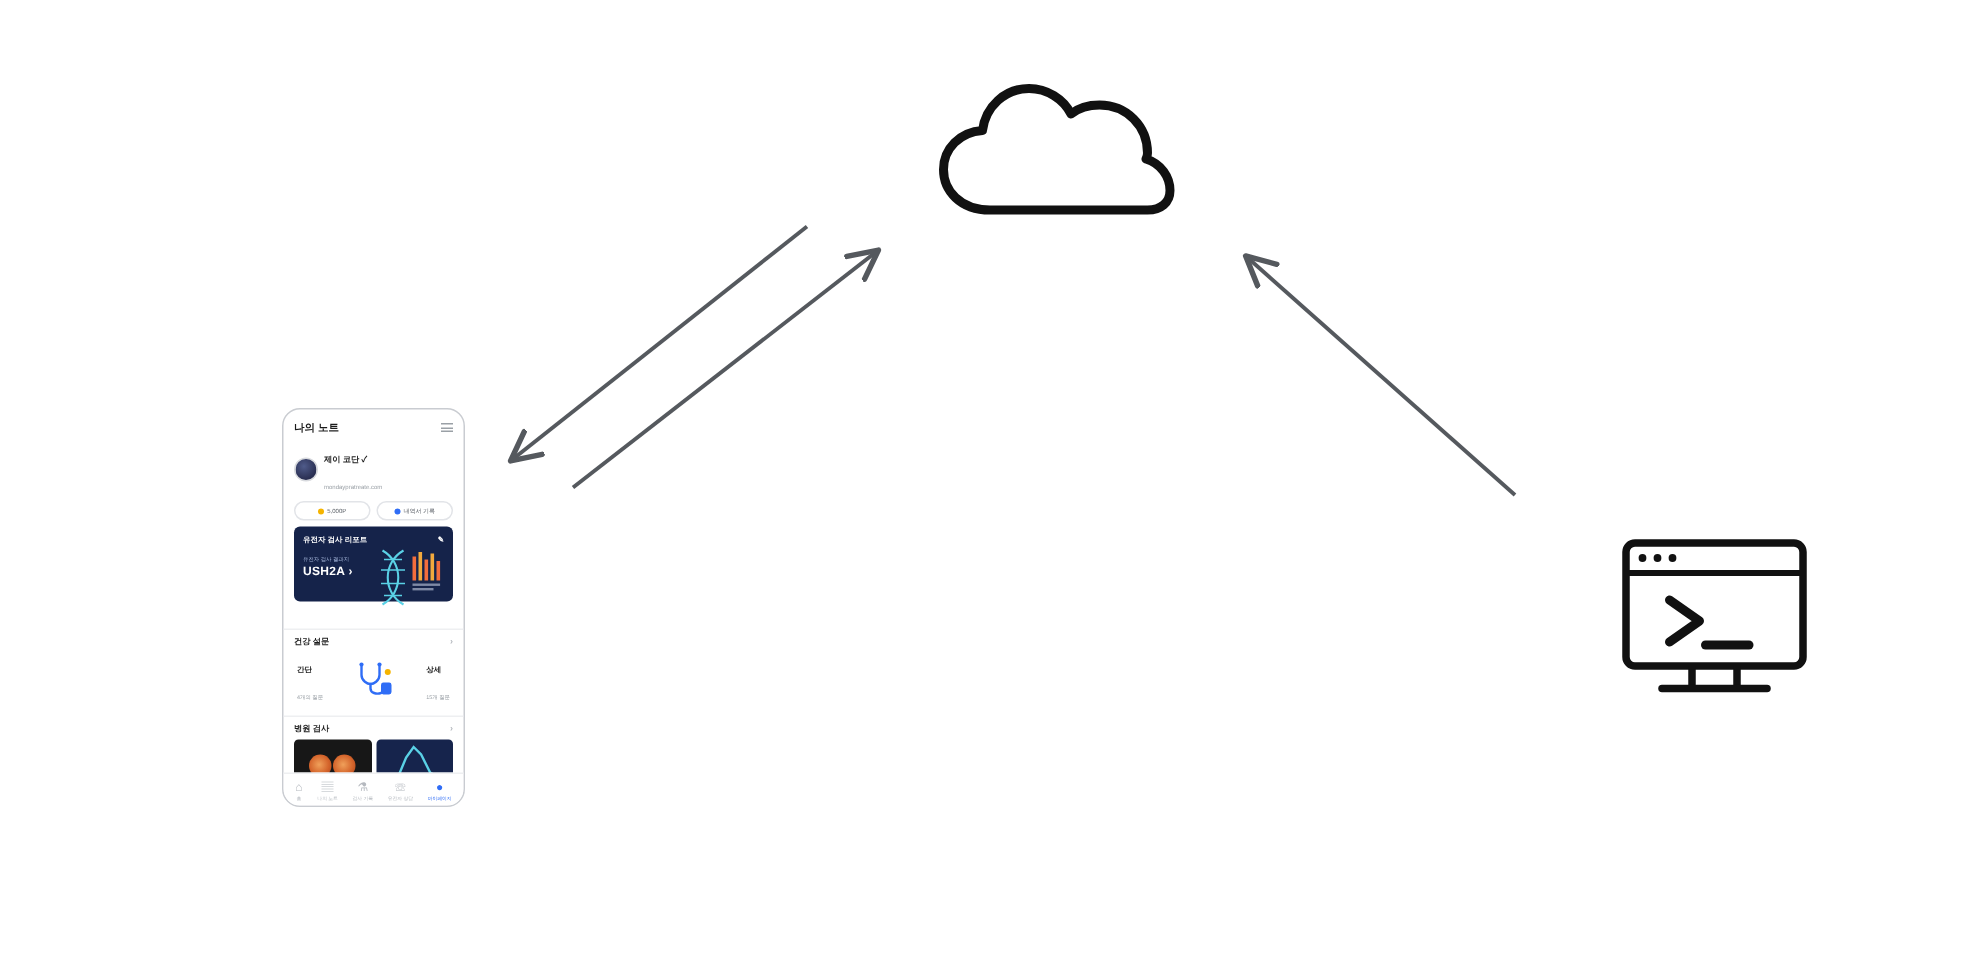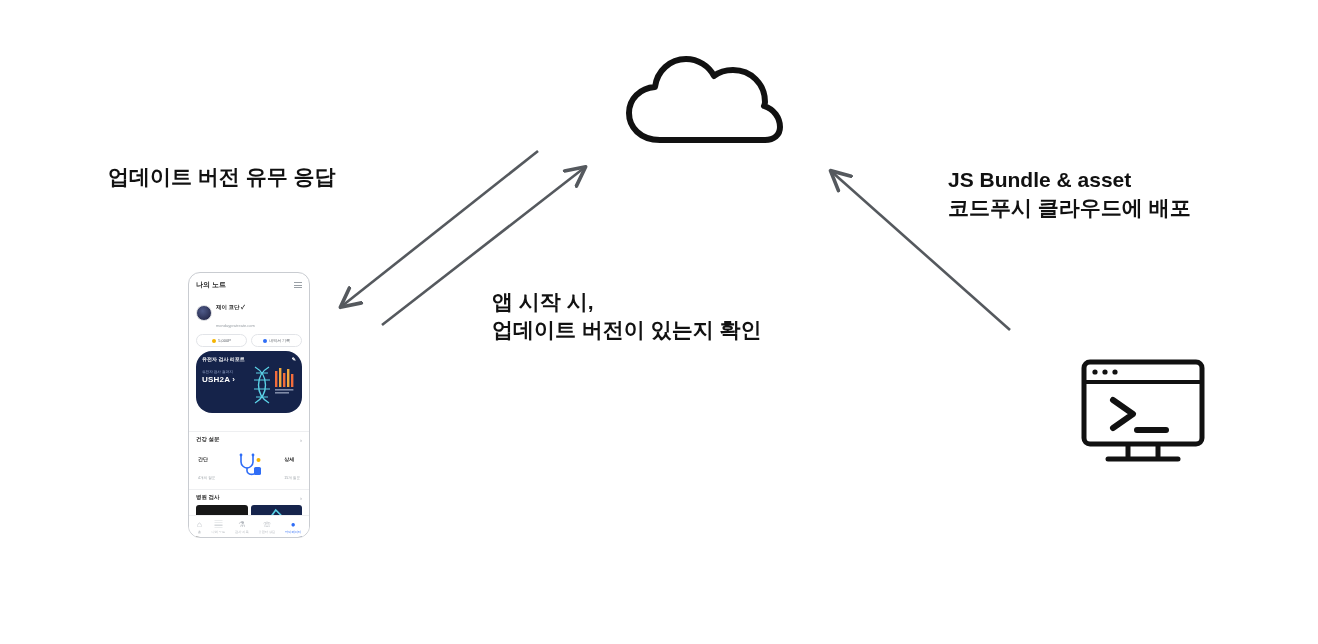--- a/index.html
+++ b/index.html
@@ -384,7 +384,6 @@
     </div>
   </div>
 
-  <div class="label" id="label-update-response">업데이트 버전 유무 응답</div>
 
   <div class="label" id="label-app-start">앱 시작 시,
 업데이트 버전이 있는지 확인</div>

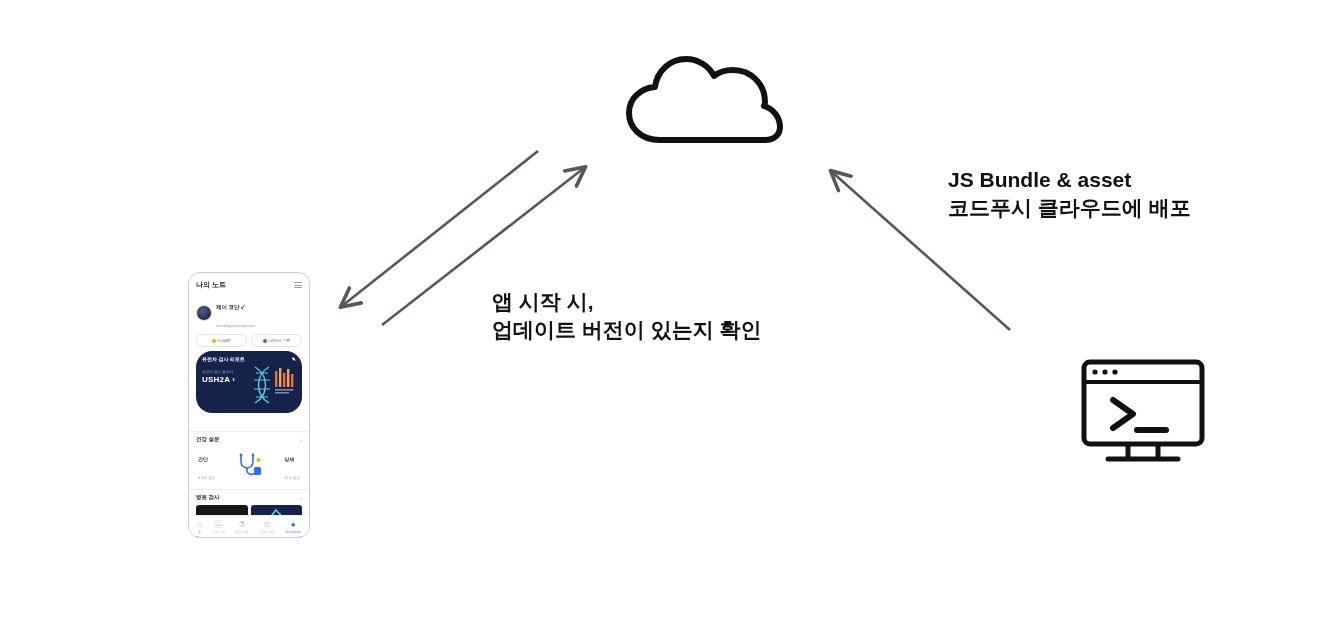--- a/index.html
+++ b/index.html
@@ -388,8 +388,6 @@
   <div class="label" id="label-app-start">앱 시작 시,
 업데이트 버전이 있는지 확인</div>
 
-  <div class="label" id="label-js-bundle">JS Bundle &amp; asset
-코드푸시 클라우드에 배포</div>
 
 
 </div>

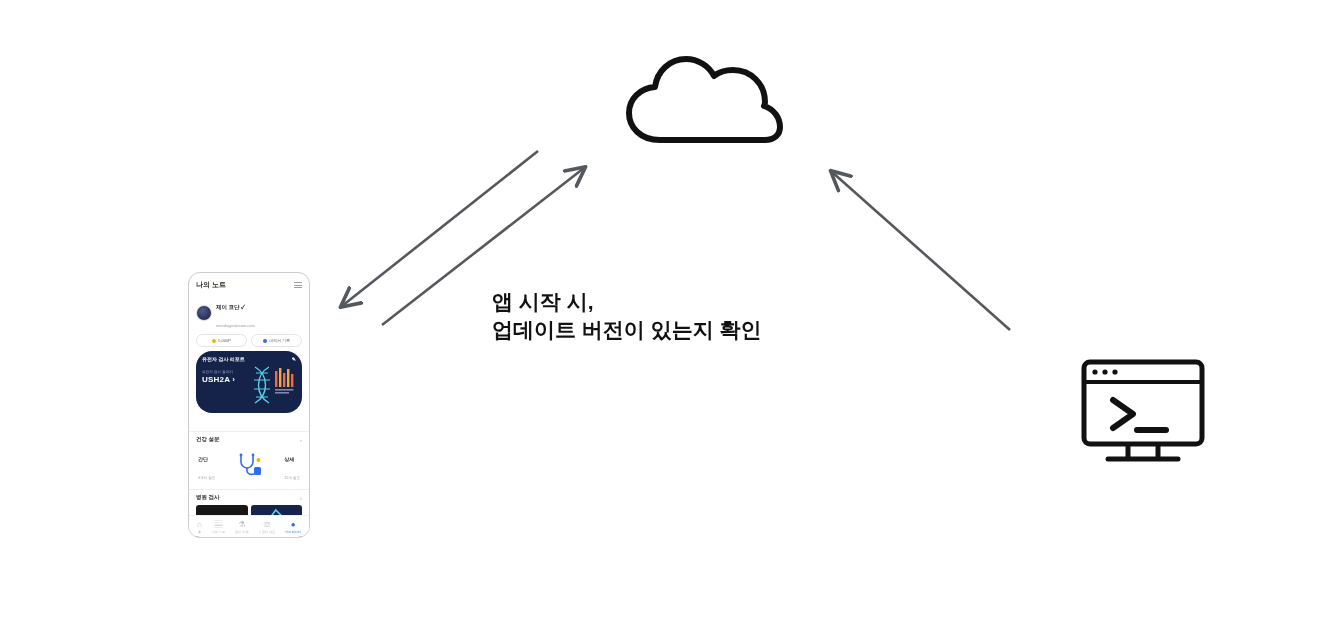--- a/index.html
+++ b/index.html
@@ -385,8 +385,6 @@
   </div>
 
 
-  <div class="label" id="label-app-start">앱 시작 시,
-업데이트 버전이 있는지 확인</div>
 
 
 

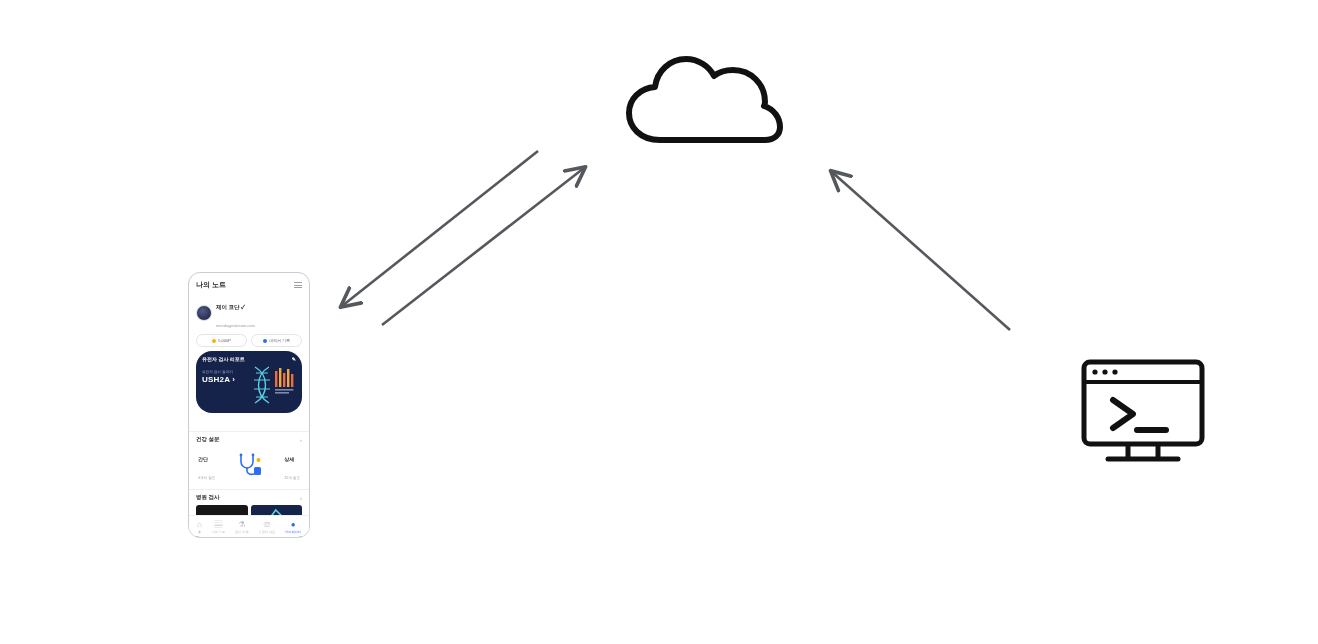--- a/index.html
+++ b/index.html
@@ -133,11 +133,11 @@
   .ph-card {
     margin: 0 7px 18px 7px;
     background: #15234a;
-    border-radius: 16px;
+    border-radius: 4px;
     padding: 5px 6px 6px 6px;
     color: #fff;
     position: relative;
-    height: 62px;
+    height: 50px;
     box-sizing: border-box;
   }
   .ph-card-head {

